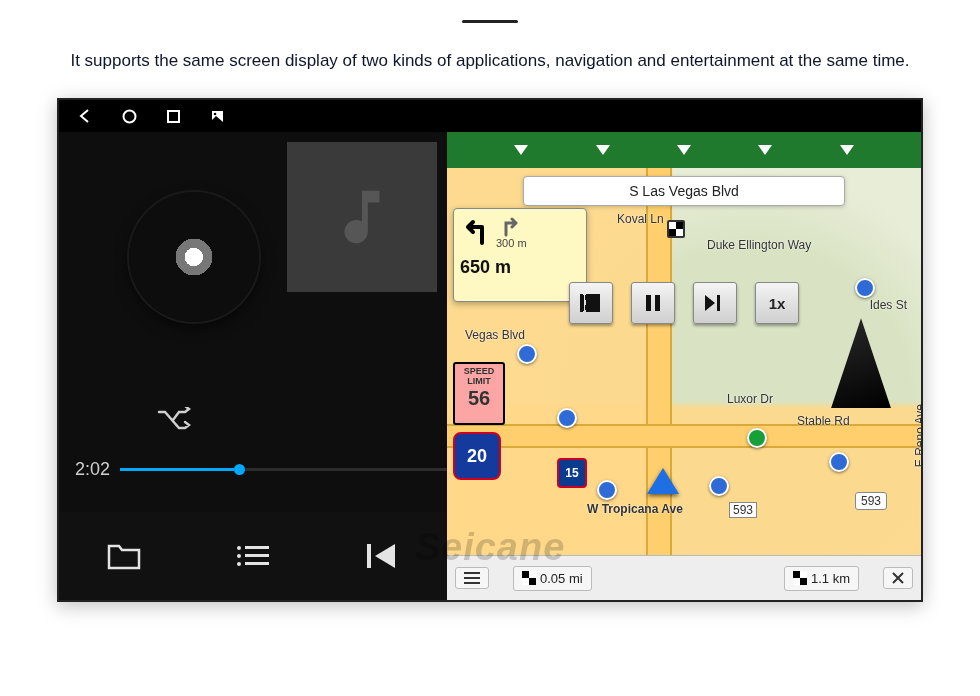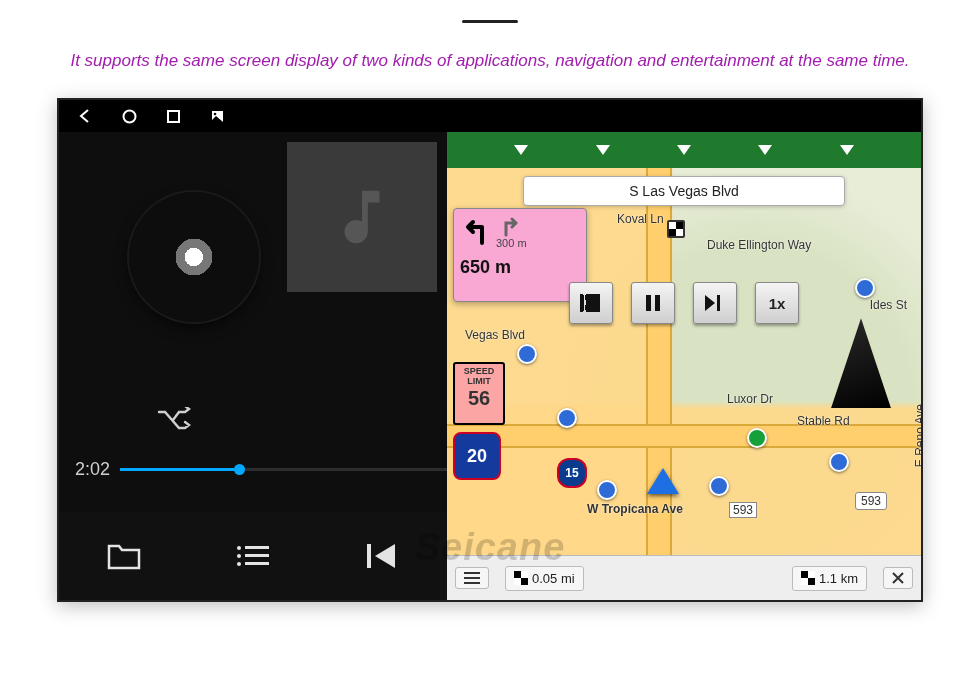--- a/index.html
+++ b/index.html
@@ -14,7 +14,7 @@
   .wrap{padding:20px 24px 0 24px;text-align:center;}
   .title{font-size:34px;font-weight:700;color:#1e1e1e;margin:0 0 8px 0;letter-spacing:.5px;}
   .underline{width:56px;height:3px;background:#222;margin:0 auto 24px auto;border-radius:2px;}
-  .subtitle{font-size:17px;color:#a21caf;line-height:1.6;max-width:900px;margin:8px auto 24px auto;font-style:italic;}
+  .subtitle{font-size:17px;color:#0f172a;line-height:1.6;max-width:900px;margin:8px auto 24px auto;}
   .device{
     width:862px;height:500px;margin:0 auto;background:#000;border:2px solid #222;position:relative;text-align:left;
     box-shadow:0 4px 18px rgba(0,0,0,.25);

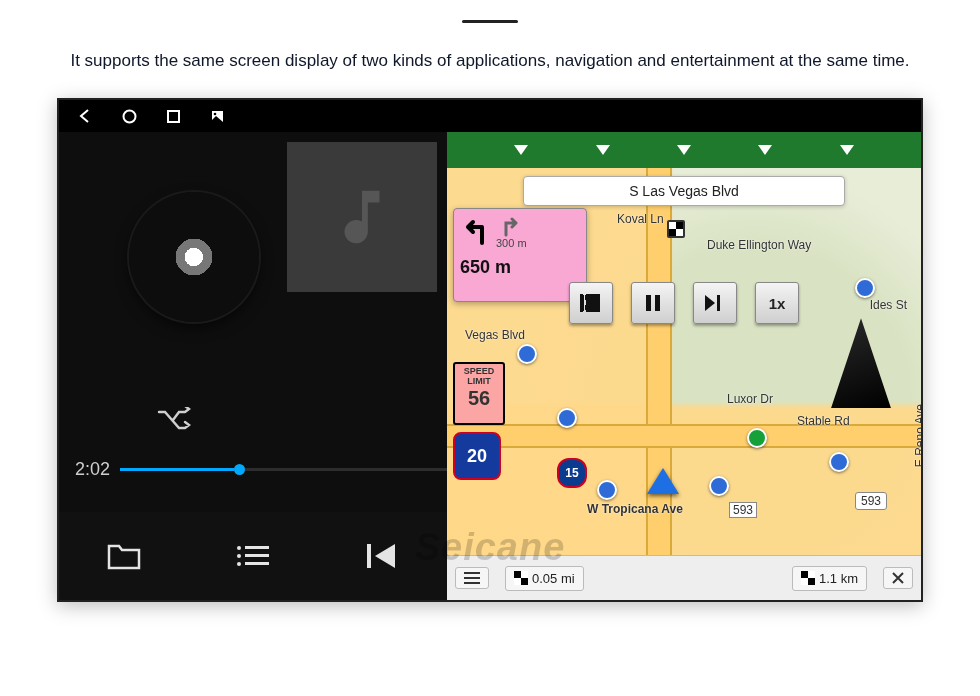--- a/index.html
+++ b/index.html
@@ -66,7 +66,7 @@
     position:absolute;left:76px;right:76px;top:44px;height:28px;background:#fff;border-radius:4px;border:1px solid #aaa;display:flex;align-items:center;justify-content:center;font-size:14px;color:#222;box-shadow:0 1px 4px rgba(0,0,0,.2);
   }
   .turncard{
-    position:absolute;left:6px;top:76px;width:120px;height:80px;background:#f9a8d4;border:1px solid #888;border-radius:4px;box-shadow:0 2px 6px rgba(0,0,0,.3);
+    position:absolute;left:6px;top:76px;width:120px;height:80px;background:#fef9c3;border:1px solid #888;border-radius:4px;box-shadow:0 2px 6px rgba(0,0,0,.3);
     padding:6px;font-size:13px;color:#111;
   }
   .turncard .icons{display:flex;gap:6px;align-items:flex-start;}

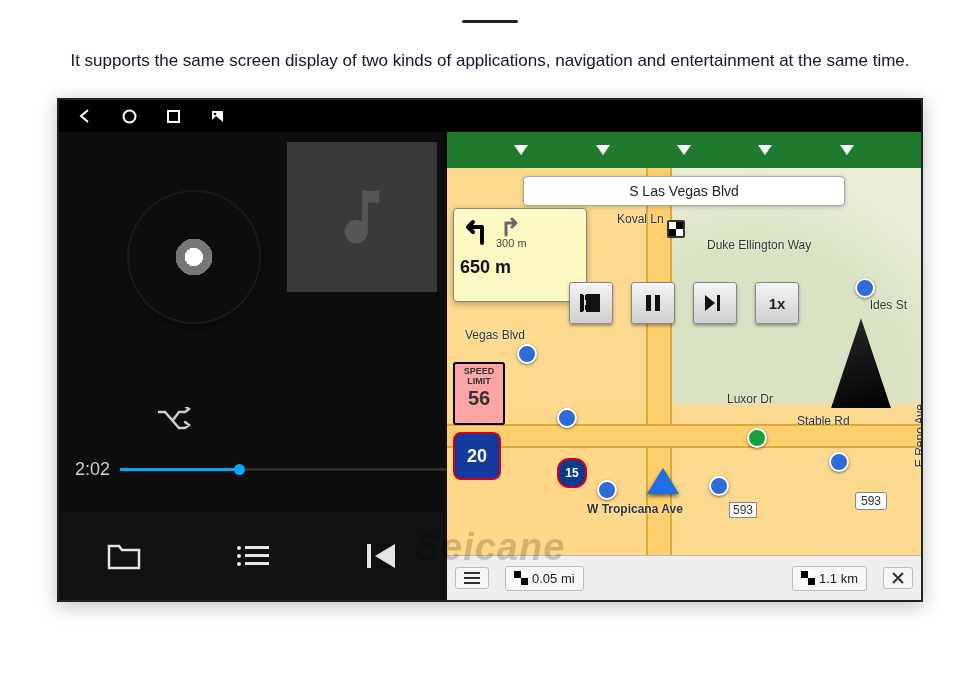--- a/index.html
+++ b/index.html
@@ -238,7 +238,7 @@
           <div class="flag" style="left:220px;top:52px;"></div>
           <div class="flag" style="left:130px;top:120px;"></div>
 
-          <div style="position:absolute;left:110px;top:290px;width:26px;height:26px;background:#0b3b8f;border-radius:12px;border:2px solid #c02;display:flex;align-items:center;justify-content:center;color:#fff;font-size:12px;font-weight:700;">15</div>
+          <div style="position:absolute;left:110px;top:290px;width:26px;height:26px;background:#0b3b8f;border-radius:4px;border:2px solid #c02;display:flex;align-items:center;justify-content:center;color:#fff;font-size:12px;font-weight:700;">15</div>
 
           <div class="youarrow"></div>
 

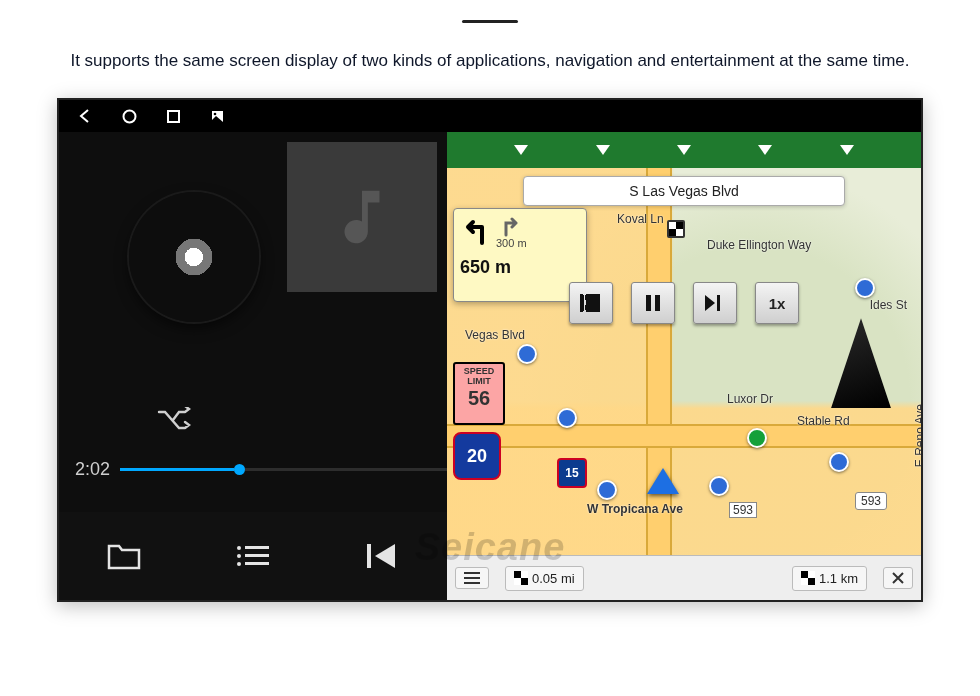--- a/index.html
+++ b/index.html
@@ -100,7 +100,7 @@
     width:42px;height:40px;background:linear-gradient(#f4f4f4,#cfcfcf);border:1px solid #888;border-radius:3px;box-shadow:0 2px 3px rgba(0,0,0,.35);display:flex;align-items:center;justify-content:center;font-size:15px;font-weight:700;color:#222;
   }
   .footer{
-    position:absolute;left:0;right:0;bottom:0;height:44px;background:#eee;border-top:1px solid #bbb;display:flex;align-items:center;gap:16px;padding:0 8px;font-size:13px;color:#222;
+    position:absolute;left:0;right:0;bottom:0;height:44px;background:#eee;border-top:1px solid #bbb;display:flex;align-items:center;gap:24px;padding:0 8px;font-size:13px;color:#222;
   }
   .chip{display:flex;align-items:center;gap:4px;background:#f6f6f6;border:1px solid #bbb;border-radius:3px;padding:4px 8px;}
   .hwylabel{

